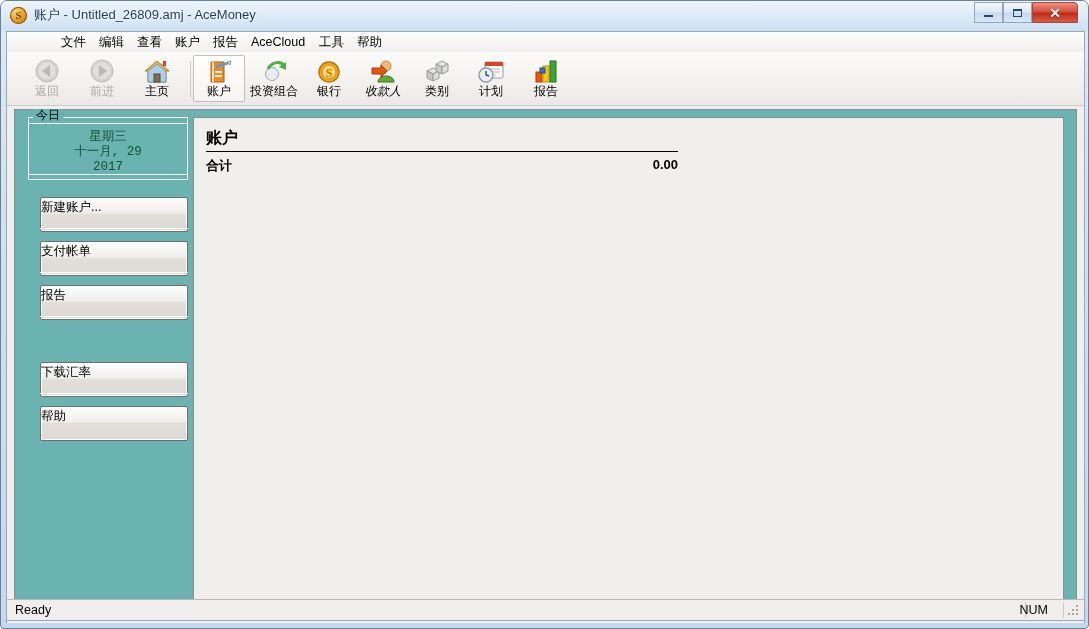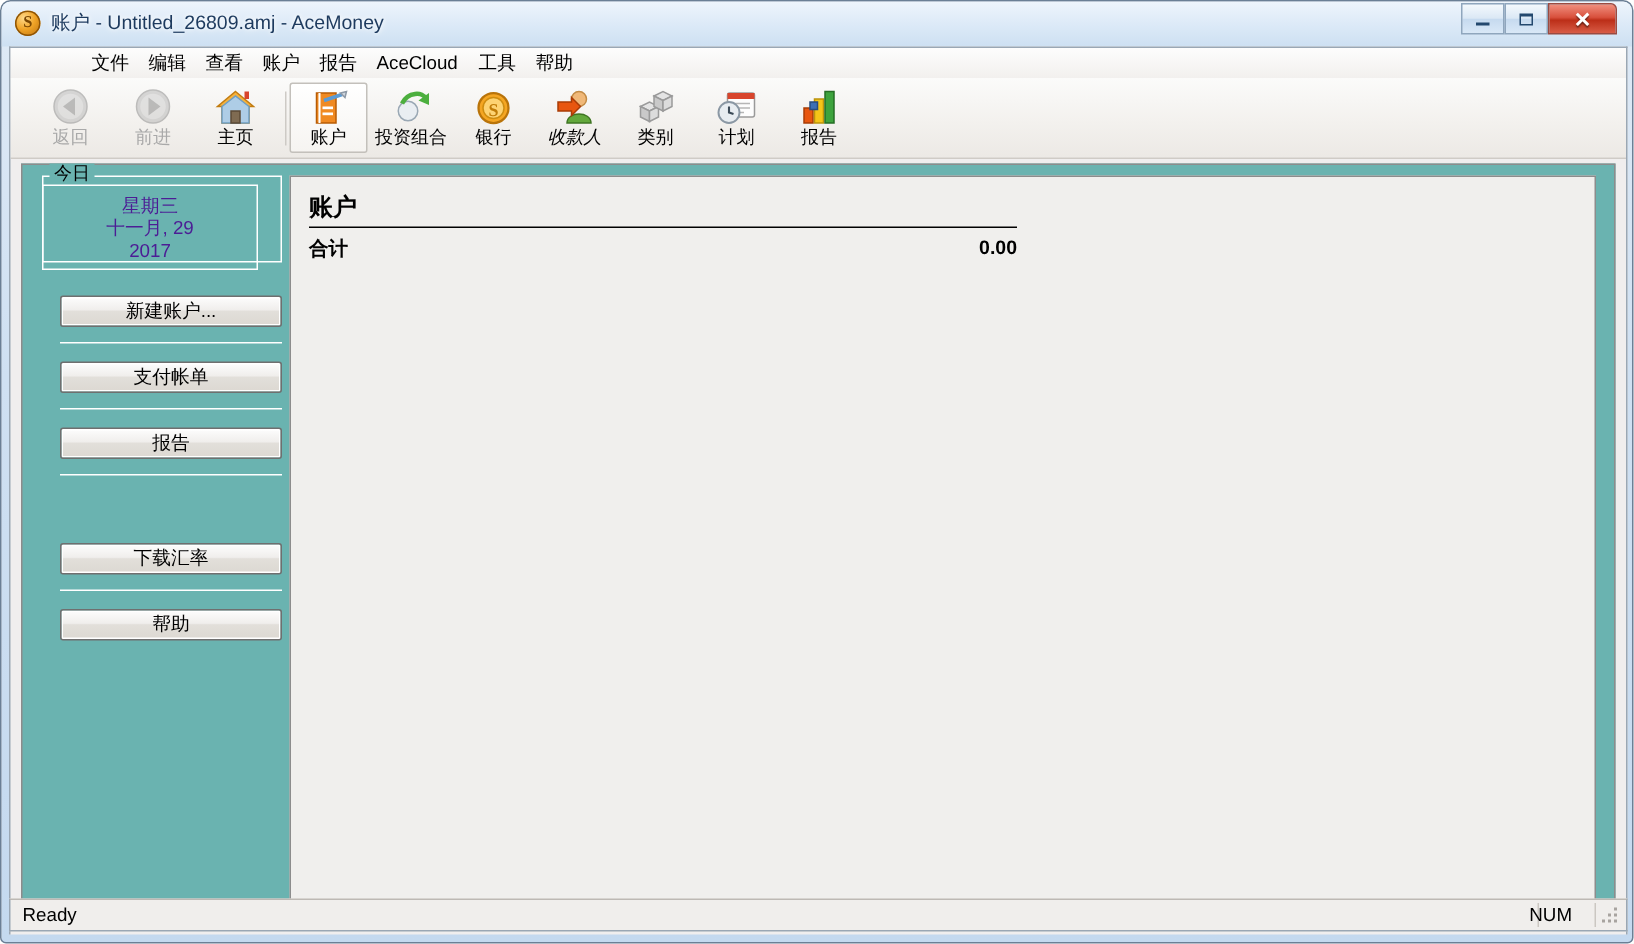--- a/index.html
+++ b/index.html
@@ -249,15 +249,16 @@
   #date-box {
     position: absolute;
     left: 13px; top: 13px;
-    width: 144px;
+    width: 160px;
     height: 57px;
     box-sizing: border-box;
     border: 1px solid #ffffff;
     text-align: center;
-    color: #4c1d95;
+    color: #14532d;
     padding-top: 6px;
     font-size: 12.5px;
     line-height: 15px;
+    font-family: Liberation Mono, monospace;
   }
   #date-box .d-line { display: block; }
 

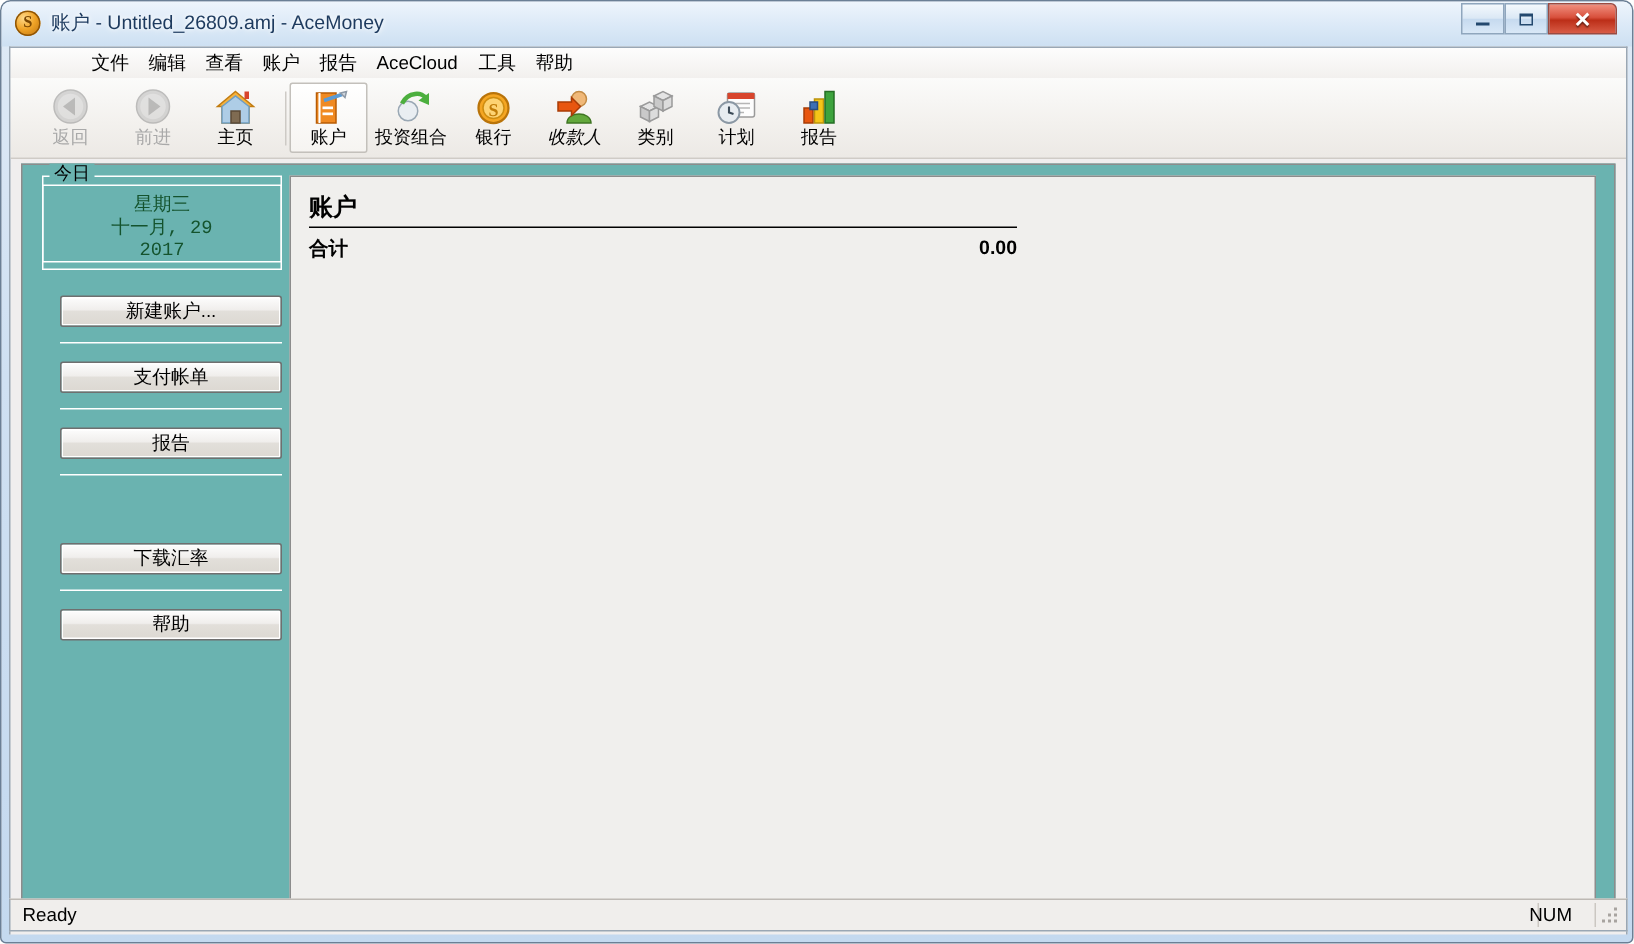--- a/index.html
+++ b/index.html
@@ -267,14 +267,13 @@
     position: absolute;
     left: 25px;
     width: 148px;
-    height: 21px;
+    height: 35px;
     box-sizing: border-box;
     background: linear-gradient(180deg,#fdfdfd 0%, #f0eeec 45%, #e2dfda 50%, #dcd8d2 100%);
     border: 1px solid #6f6f6f;
     border-radius: 2px;
     font-size: 12.5px;
     color: #000;
-    text-align: center;
     line-height: 19px;
     cursor: default;
     box-shadow: inset 0 0 0 1px #ffffff;

